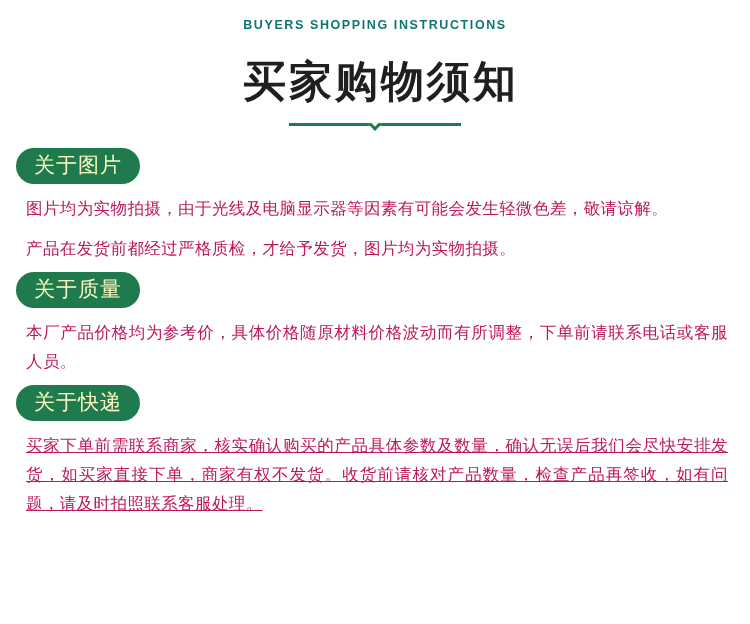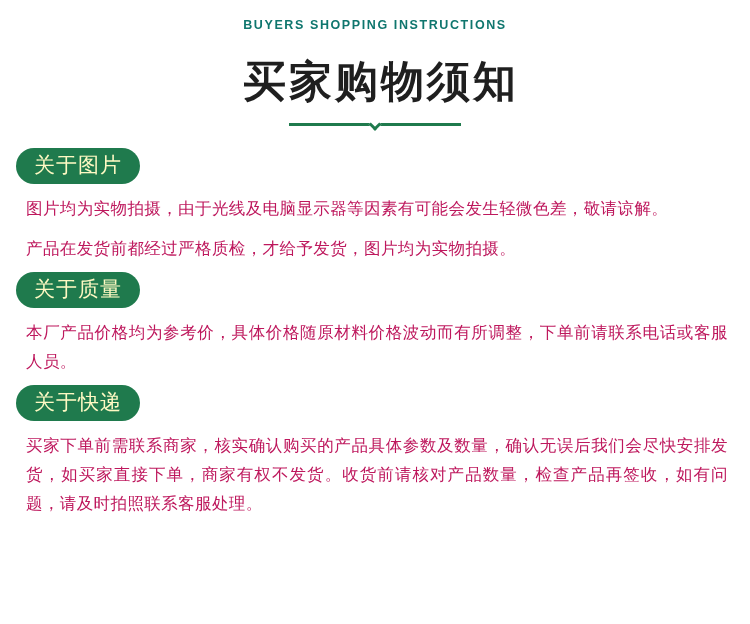--- a/index.html
+++ b/index.html
@@ -96,7 +96,7 @@
   .sec-pictures .body-text { margin-bottom: 4px; }
   .sec-quality .body-text { margin-bottom: 4px; }
   .sec-price .body-text { margin-bottom: 1px; }
-  .sec-shipping .body-text { margin-bottom: 16px; }
+  .sec-shipping .body-text { margin-bottom: 16px; text-decoration: underline; }
 </style>
 </head>
 <body>

